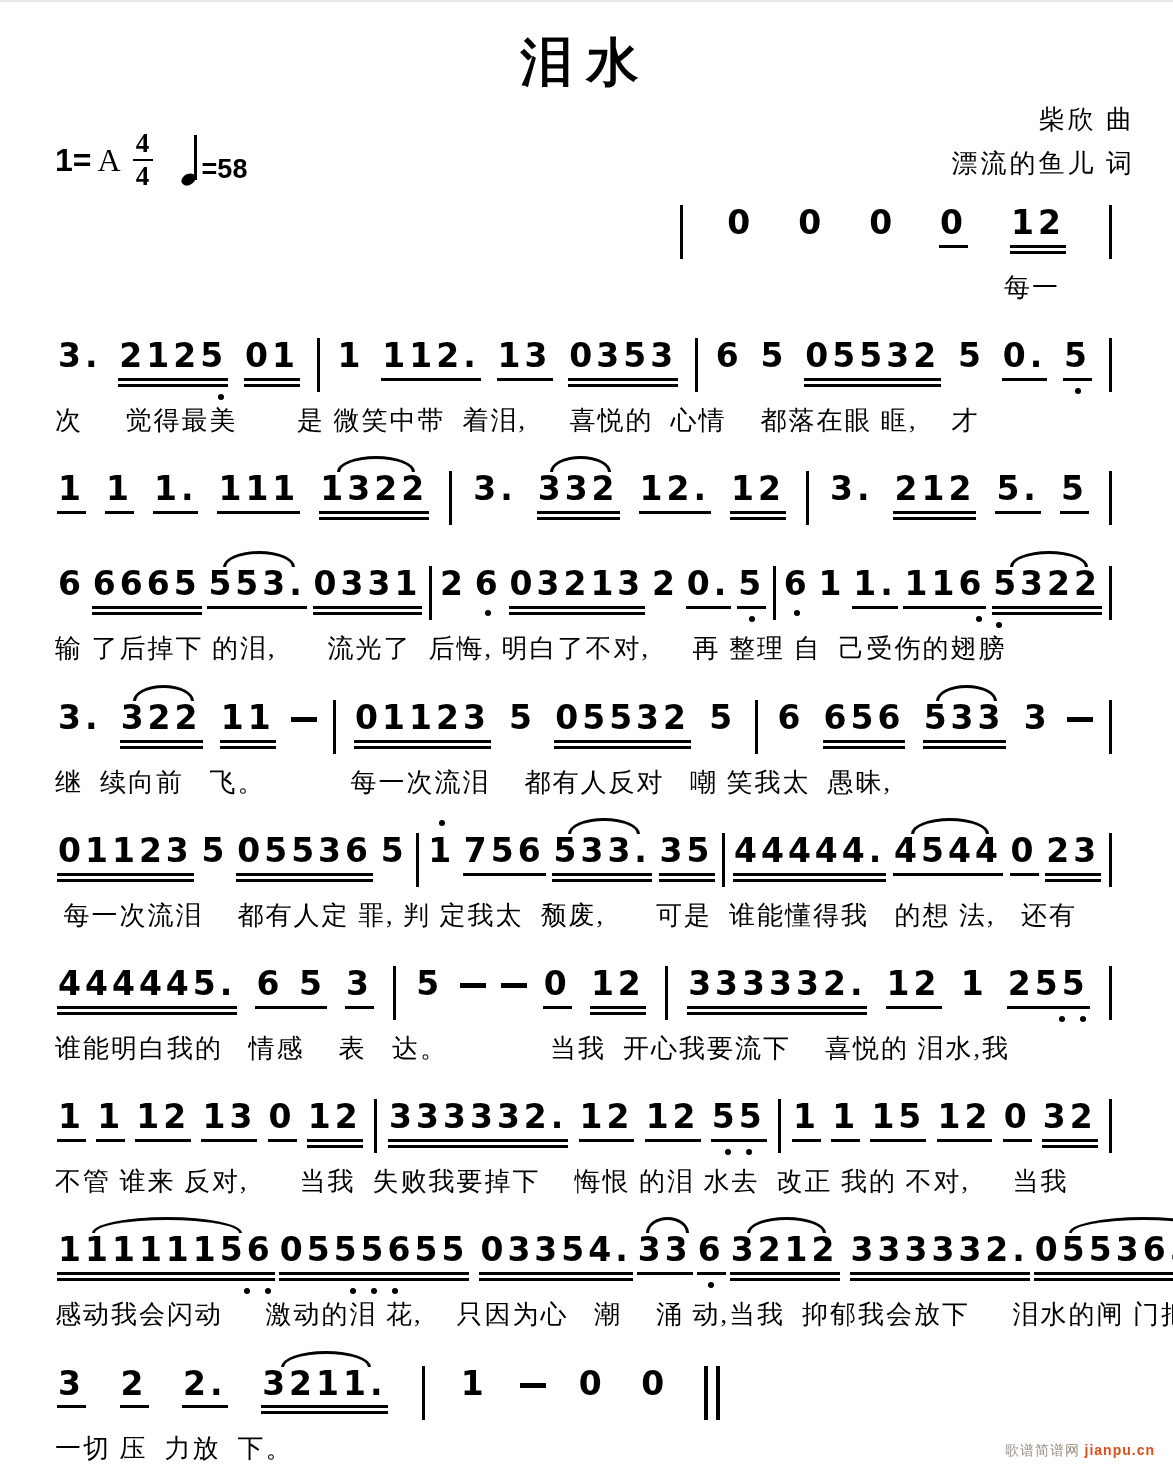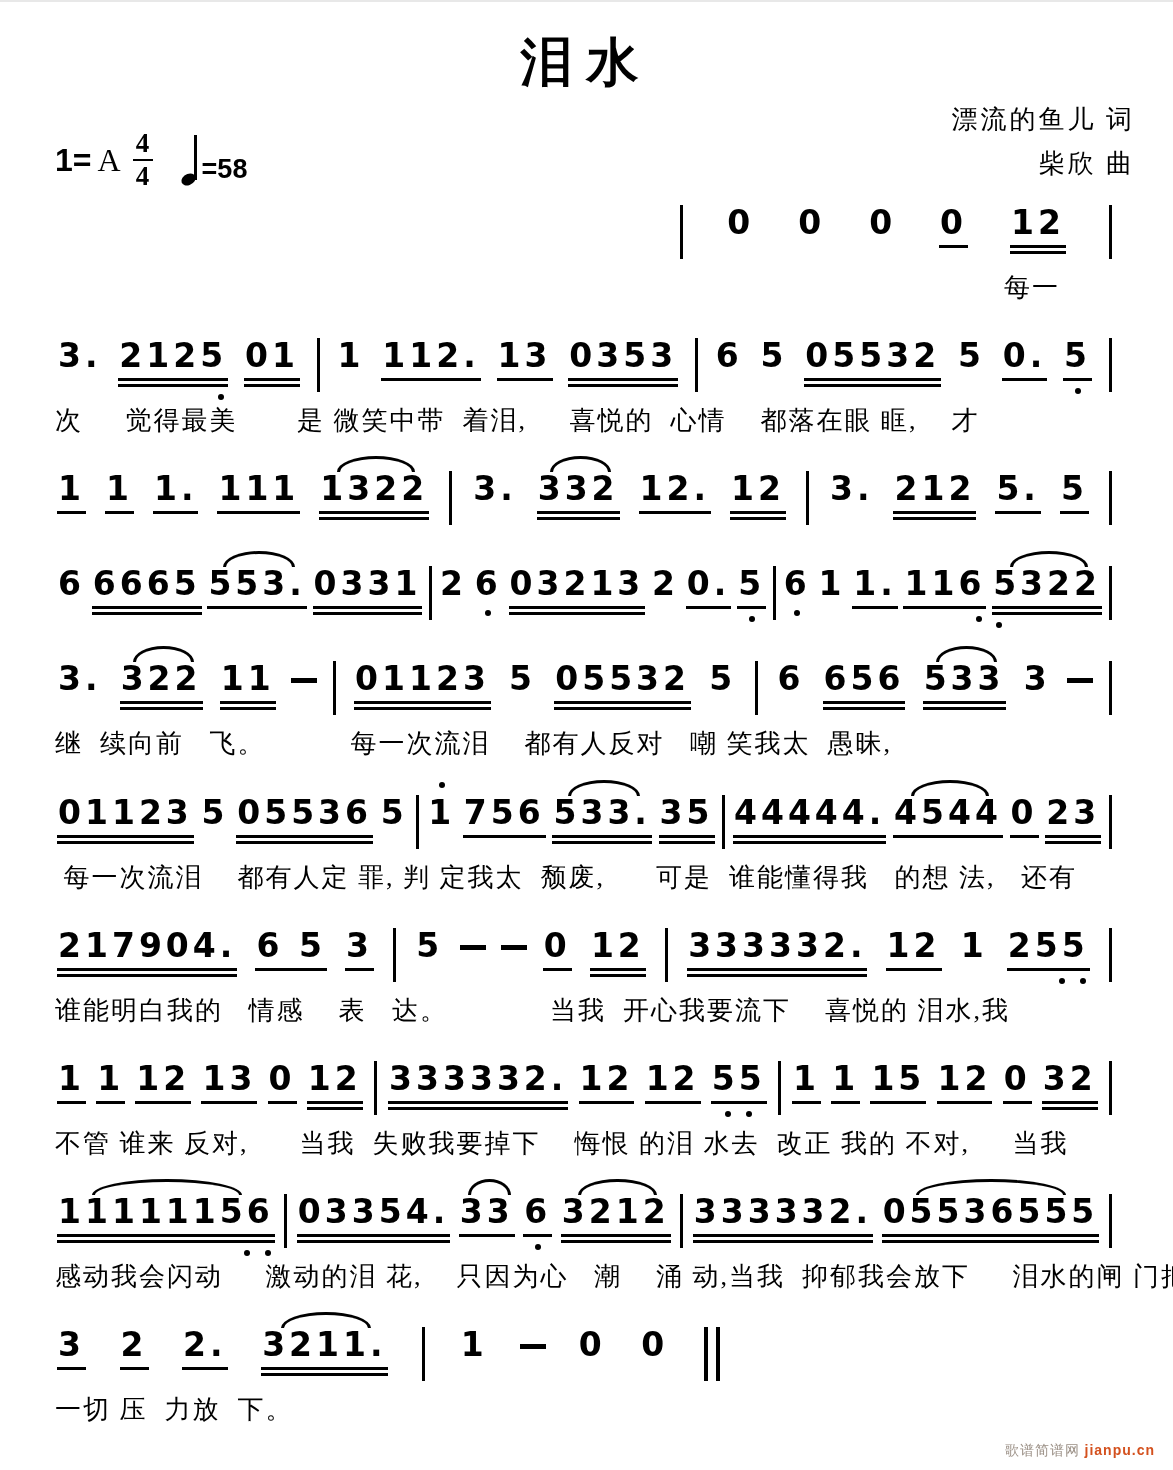--- a/index.html
+++ b/index.html
@@ -70,8 +70,8 @@
   <div class="title">泪水</div>
 
   <div class="credits">
+    <div>柴欣  曲</div>
     <div>漂流的鱼儿  词</div>
-    <div>柴欣  曲</div>
   </div>
 
   <div class="keyline">

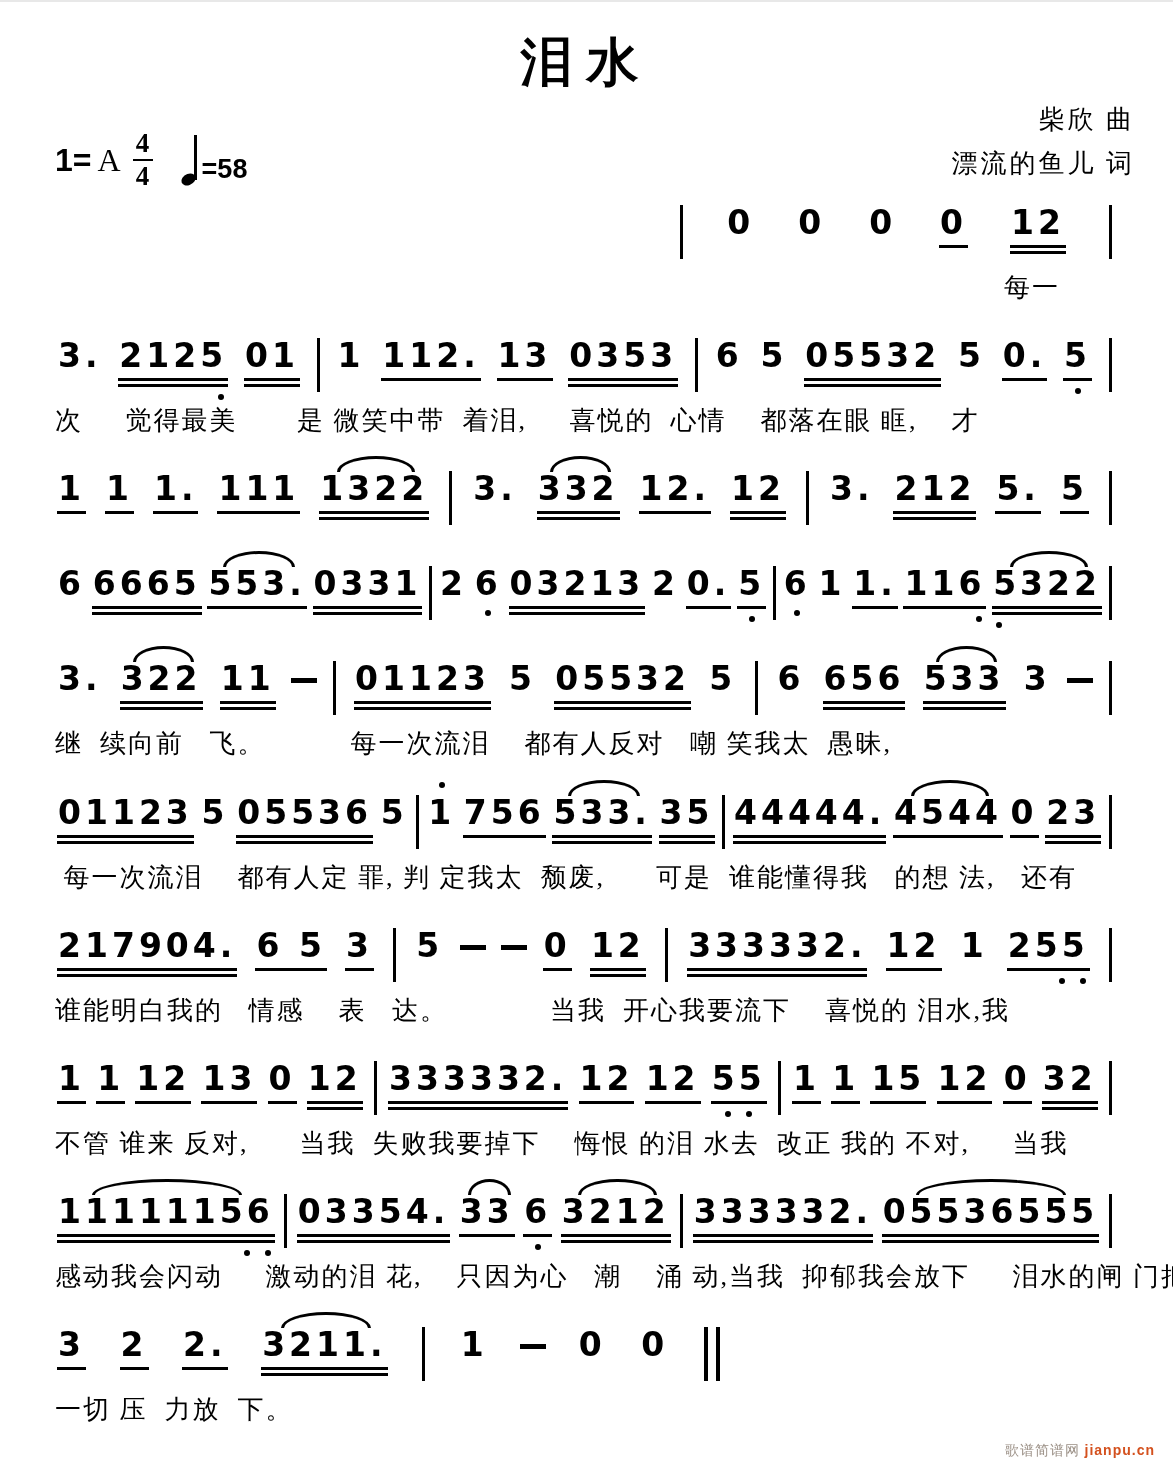--- a/index.html
+++ b/index.html
@@ -325,6 +325,7 @@
           </span>
           <span class="bar"></span>
         </div>
+        <div class="lyric">输 了后掉下 的泪,      流光了  后悔, 明白了不对,     再 整理 自  己受伤的翅膀</div>
       </div>
       <div class="line-block">
         <div class="notes">

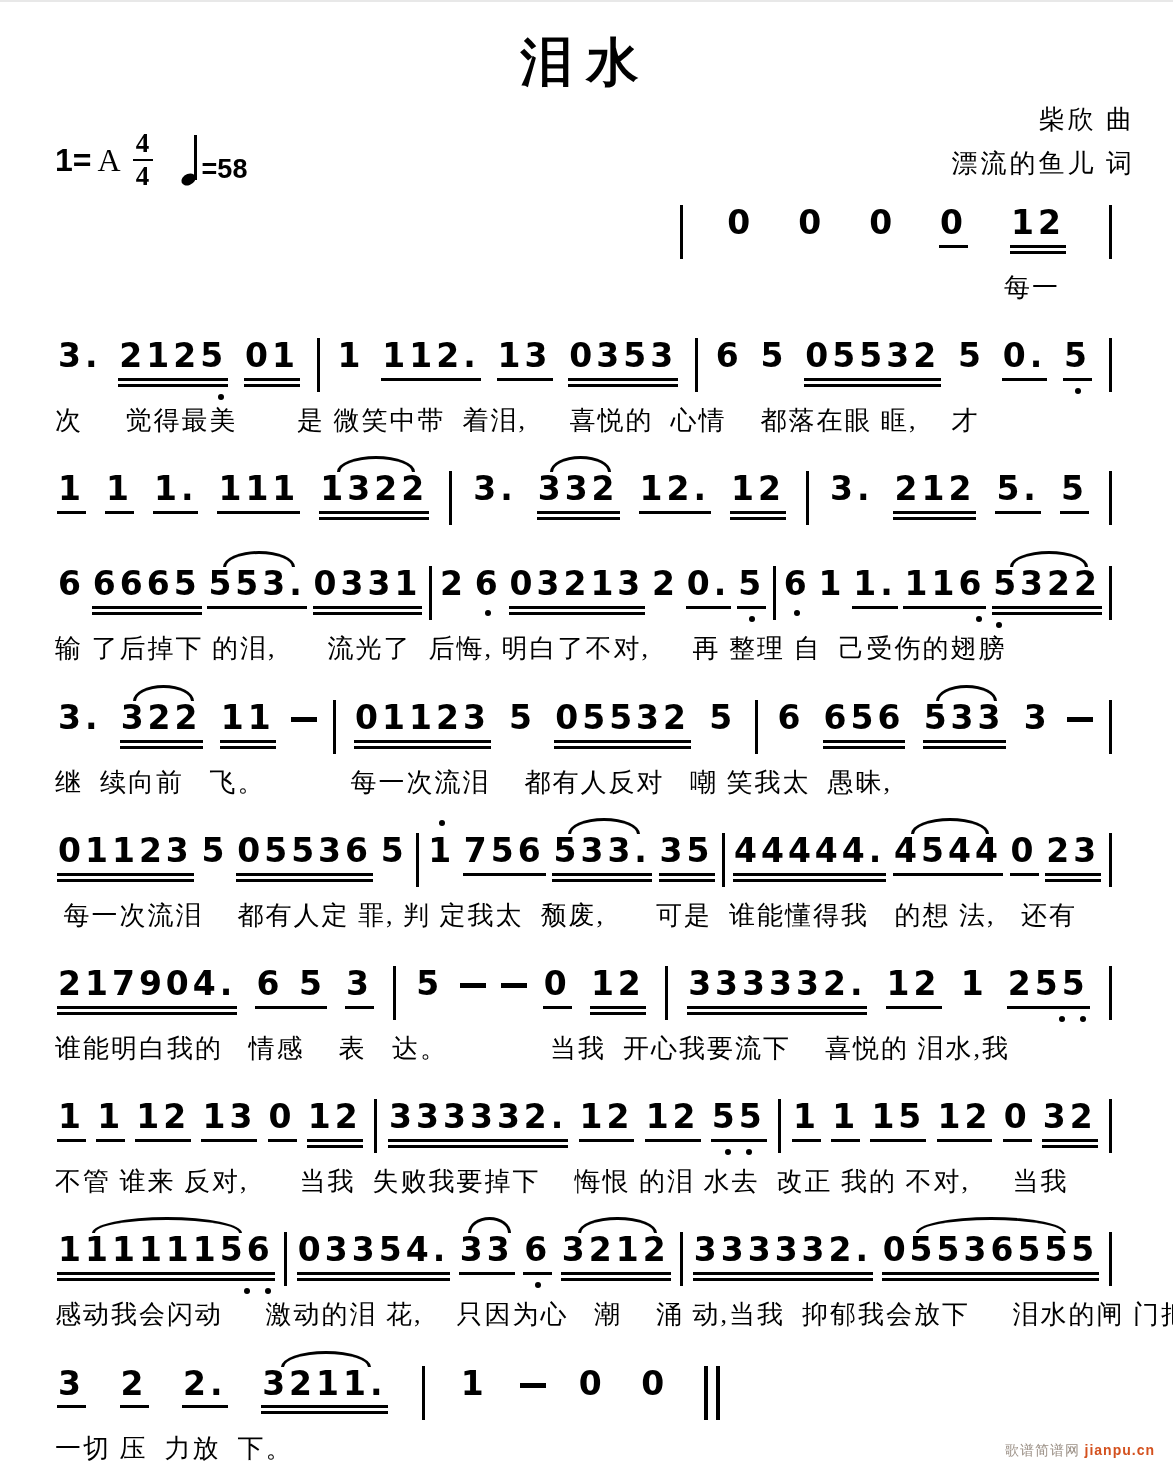--- a/index.html
+++ b/index.html
@@ -451,7 +451,7 @@
       <div class="line-block">
         <div class="notes">
           <span class="tok">
-            <span class="txt">217904.</span>
+            <span class="txt">444445.</span>
             <i class="ul"></i>
             <i class="ul"></i>
           </span>

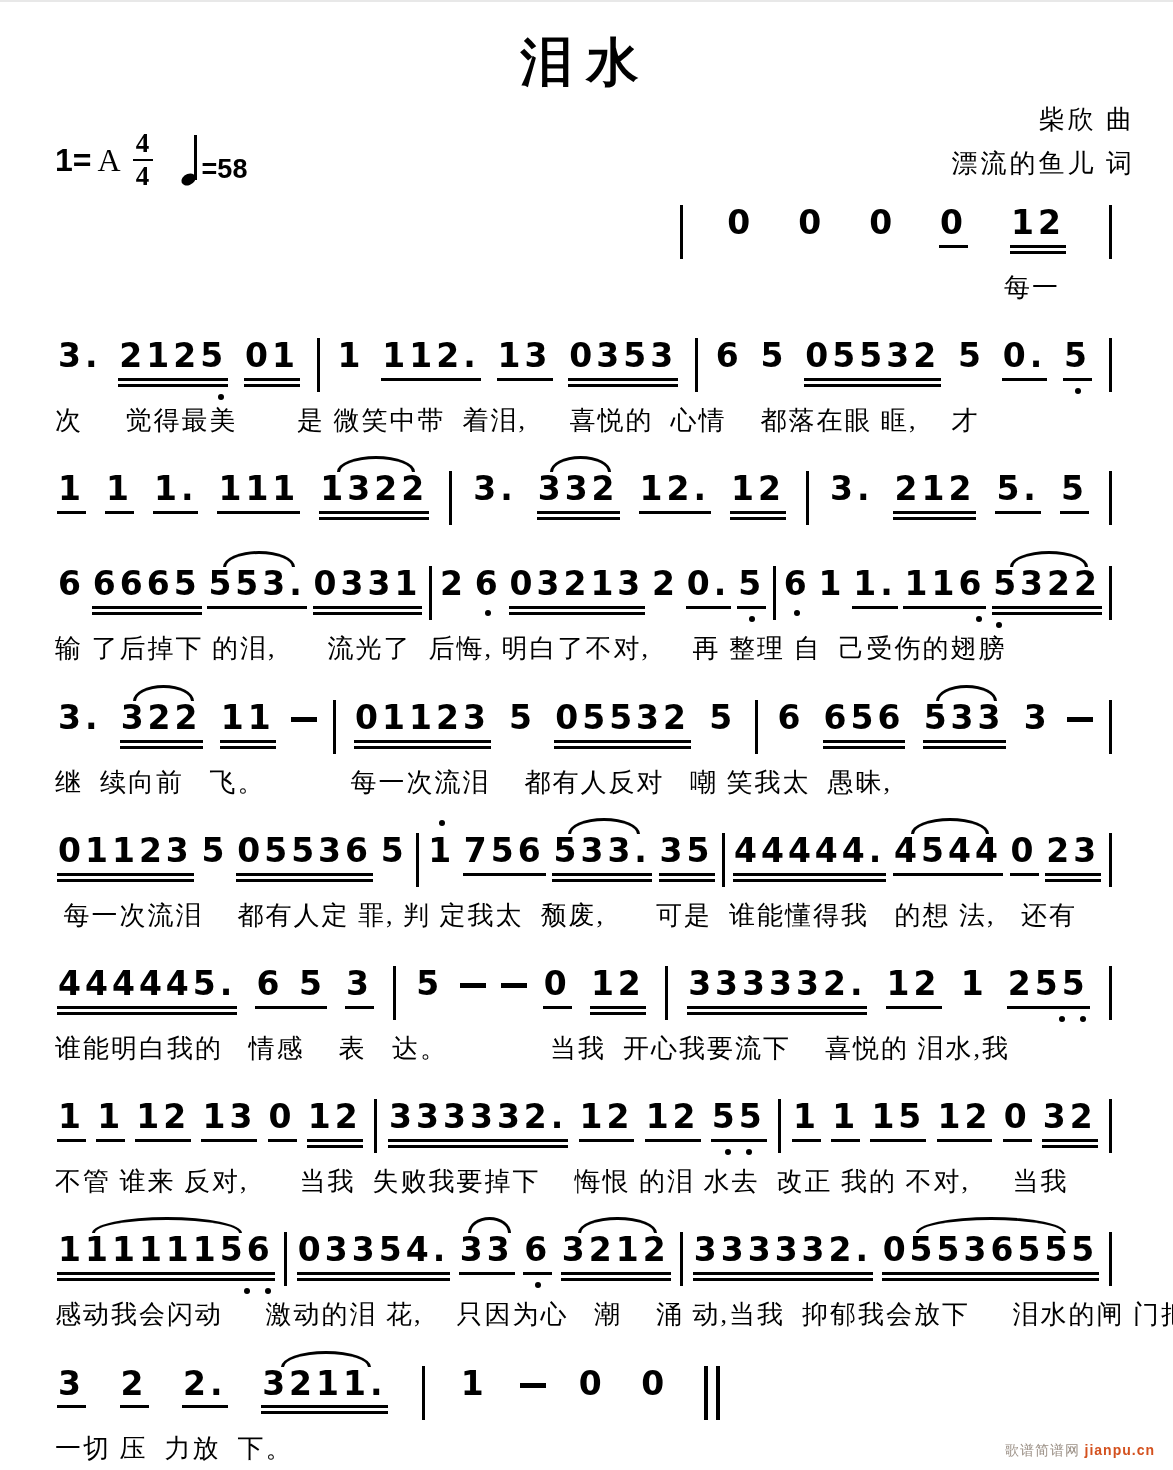--- a/index.html
+++ b/index.html
@@ -594,6 +594,16 @@
               <i class="dot"></i>
             </span>
           </span>
+          <span class="tok">
+            <span class="txt">0555655</span>
+            <i class="ul"></i>
+            <i class="ul"></i>
+            <span class="dots low">
+              <i class="dot"></i>
+              <i class="dot"></i>
+              <i class="dot"></i>
+            </span>
+          </span>
           <span class="bar"></span>
           <span class="tok">
             <span class="txt">03354.</span>

